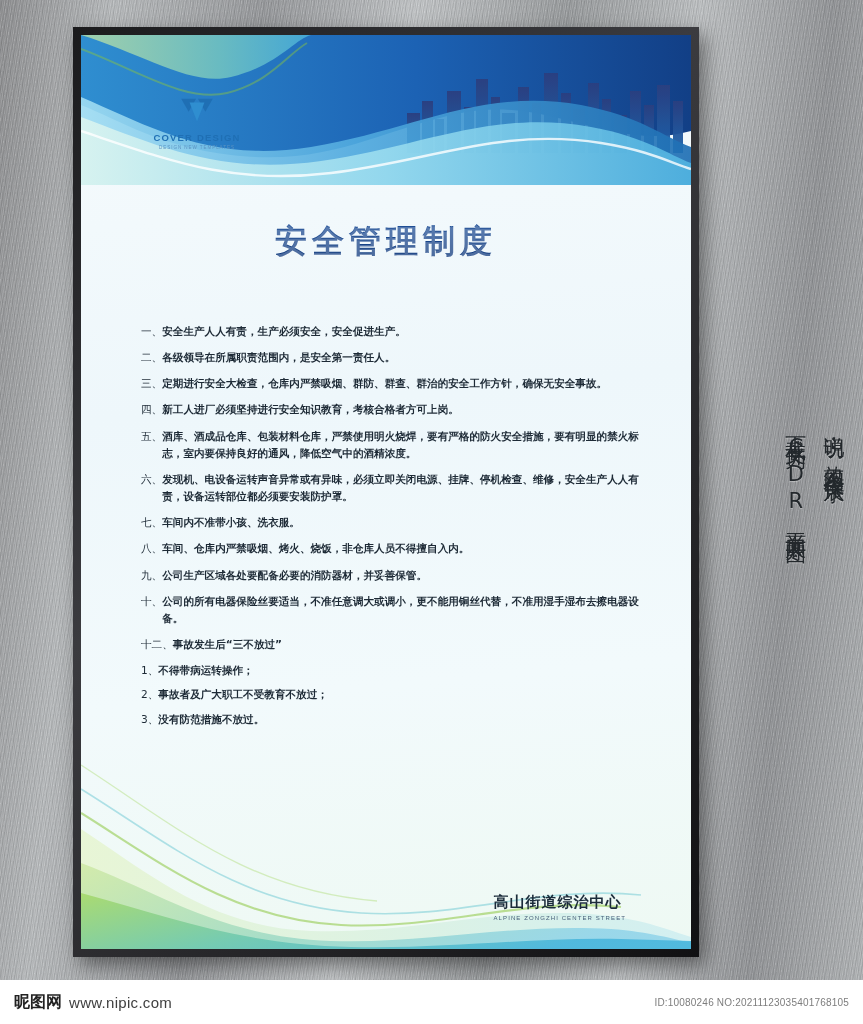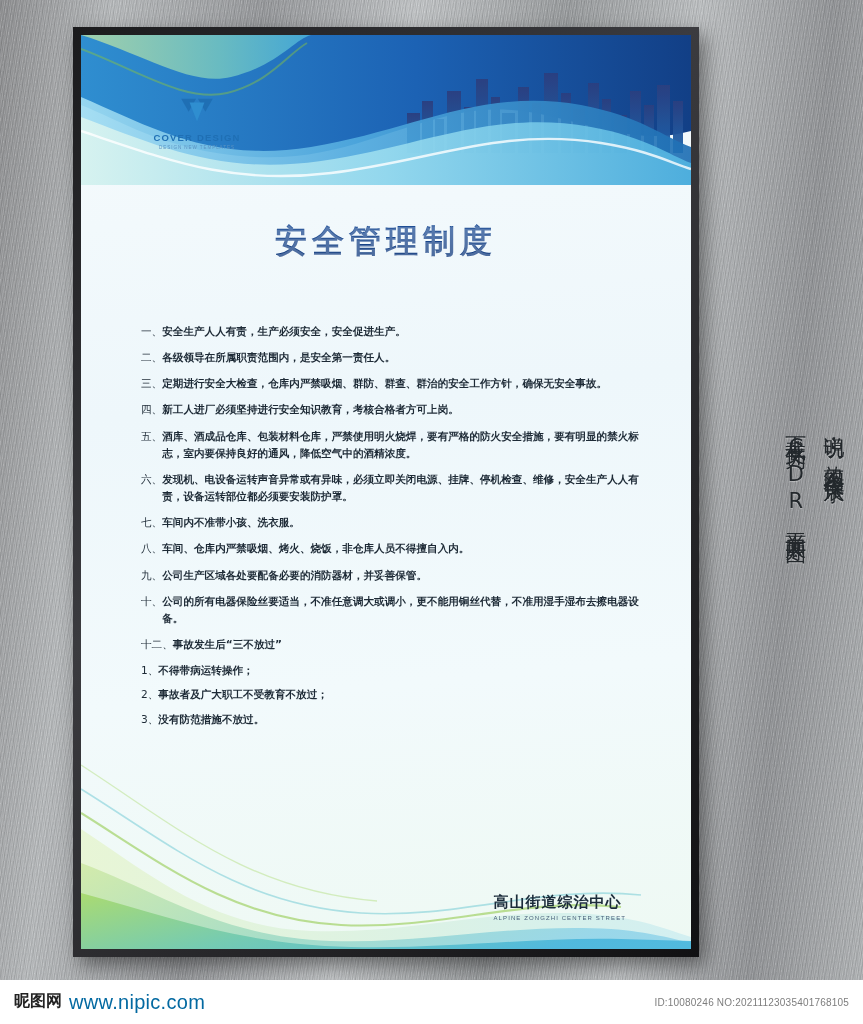--- a/index.html
+++ b/index.html
@@ -221,7 +221,7 @@
   }
   .brand {
     display: flex;
-    align-items: flex-start;
+    align-items: center;
     gap: 7px;
   }
   .brand-cn {

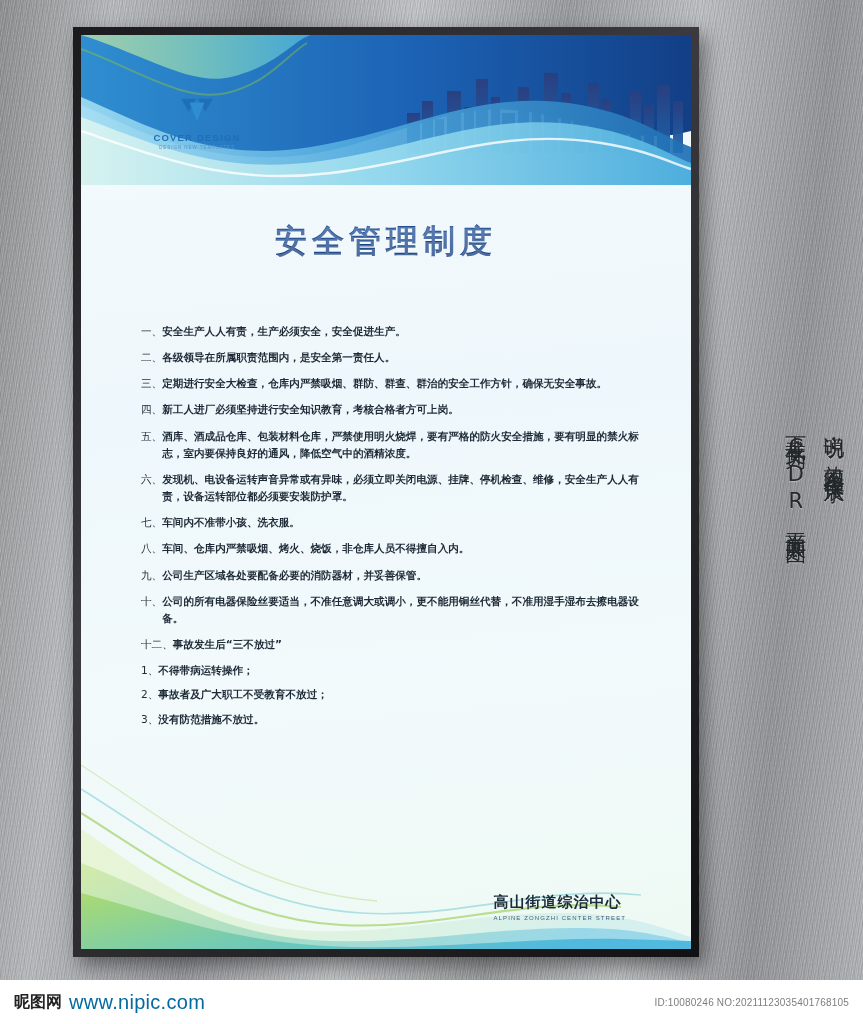--- a/index.html
+++ b/index.html
@@ -231,8 +231,8 @@
     color: #222;
   }
   .brand-url {
-    font-size: 20px;
-    color: #0369a1;
+    font-size: 15px;
+    color: #404040;
     letter-spacing: 0.3px;
   }
   .asset-id {

